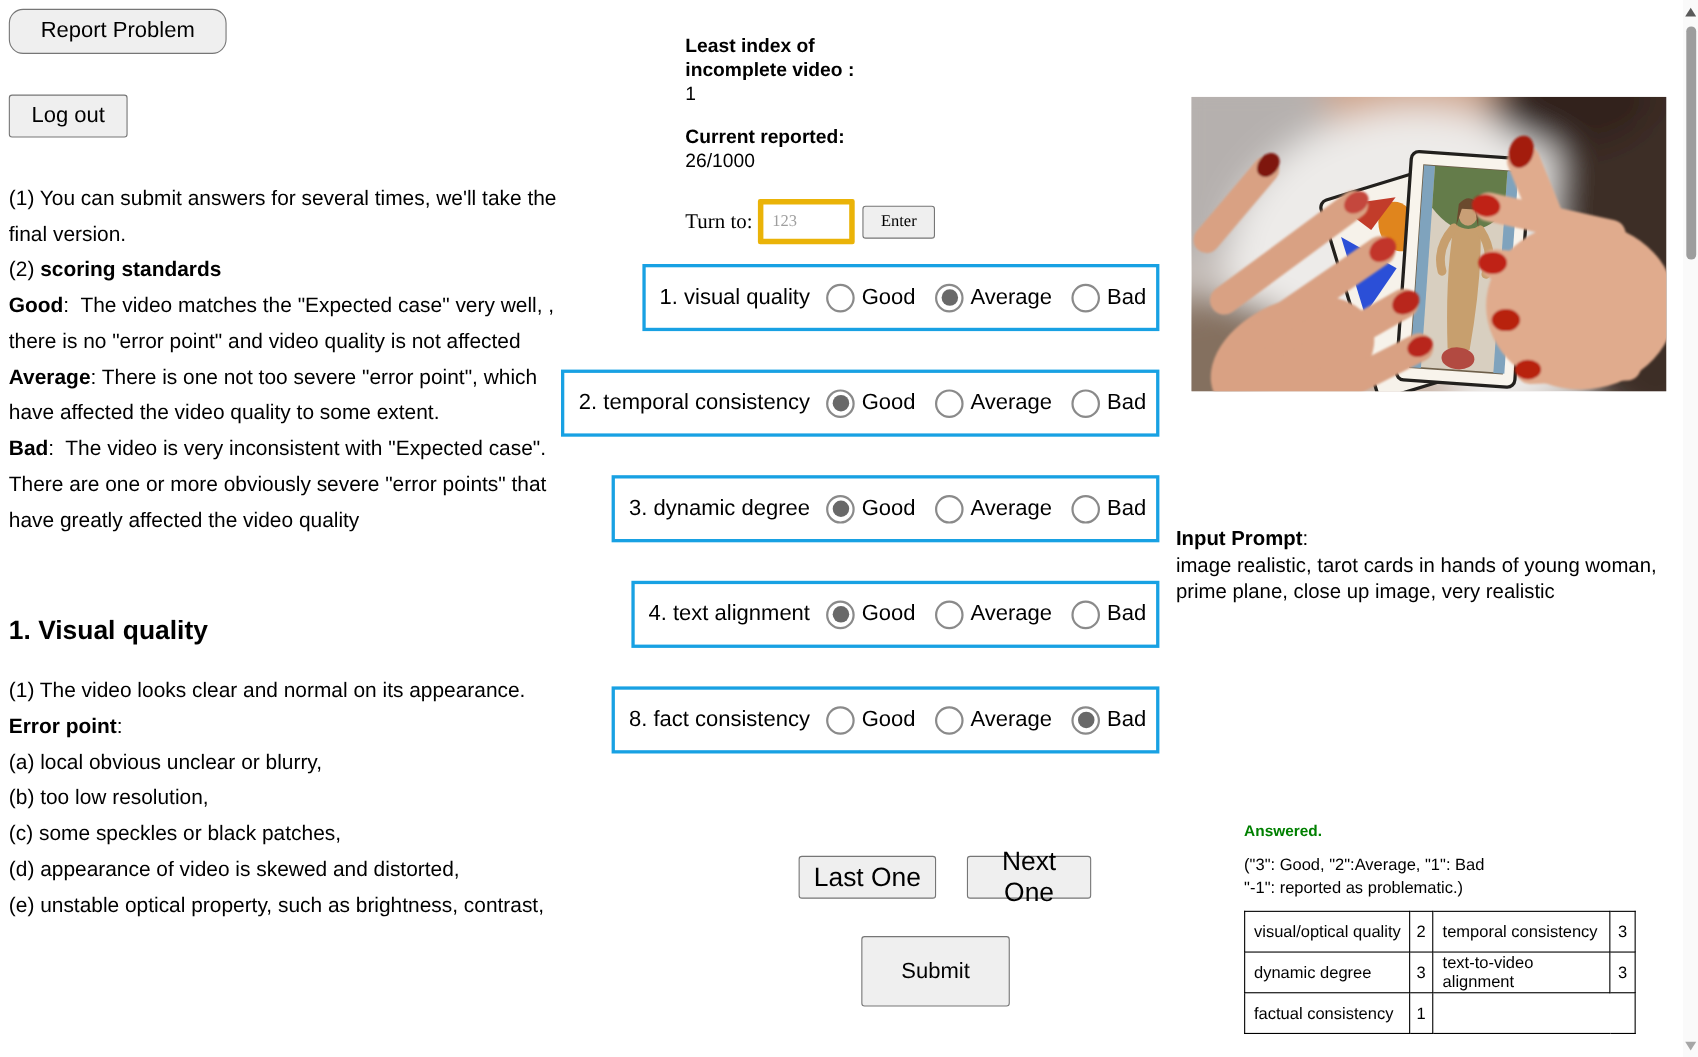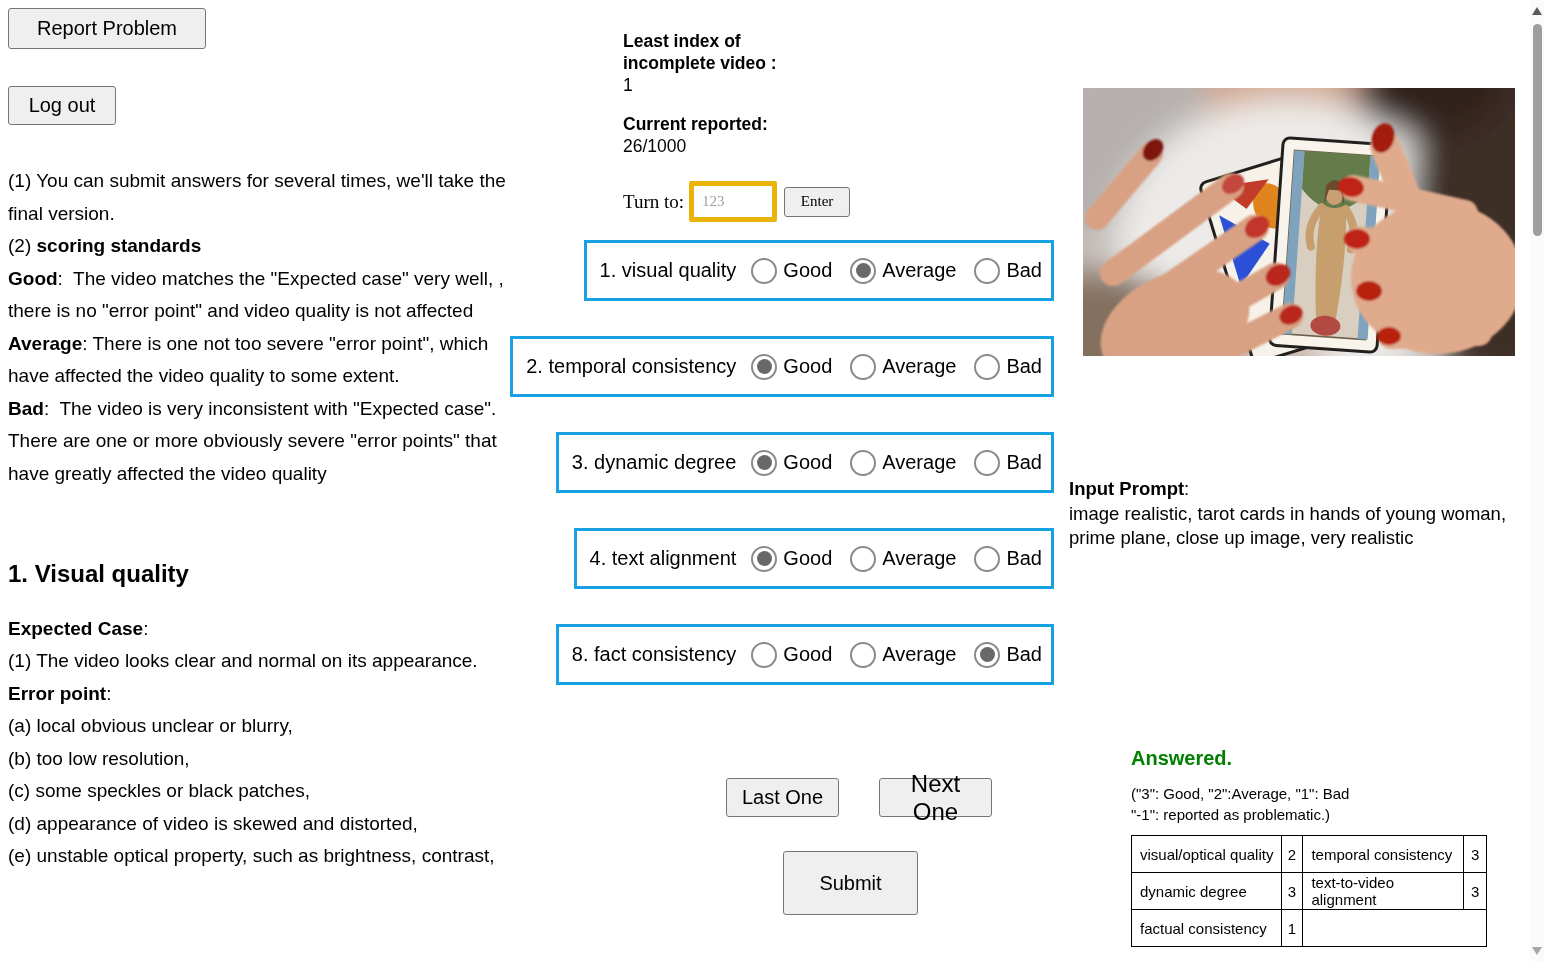--- a/index.html
+++ b/index.html
@@ -13,7 +13,7 @@
 
   
   .left-col{position:absolute;left:8px;top:8px;width:505px;}
-  .btn-report{width:198px;height:41px;font-size:20px;margin-bottom:37px;}
+  .btn-report{width:198px;height:41px;font-size:20px;margin-bottom:37px;border-radius:13px;}
   .btn-logout{width:108px;height:39px;font-size:20px;display:flex;}
   .intro{margin-top:40px;font-size:19px;line-height:32.5px;}
   .intro p,.vq-body p{margin:0;}

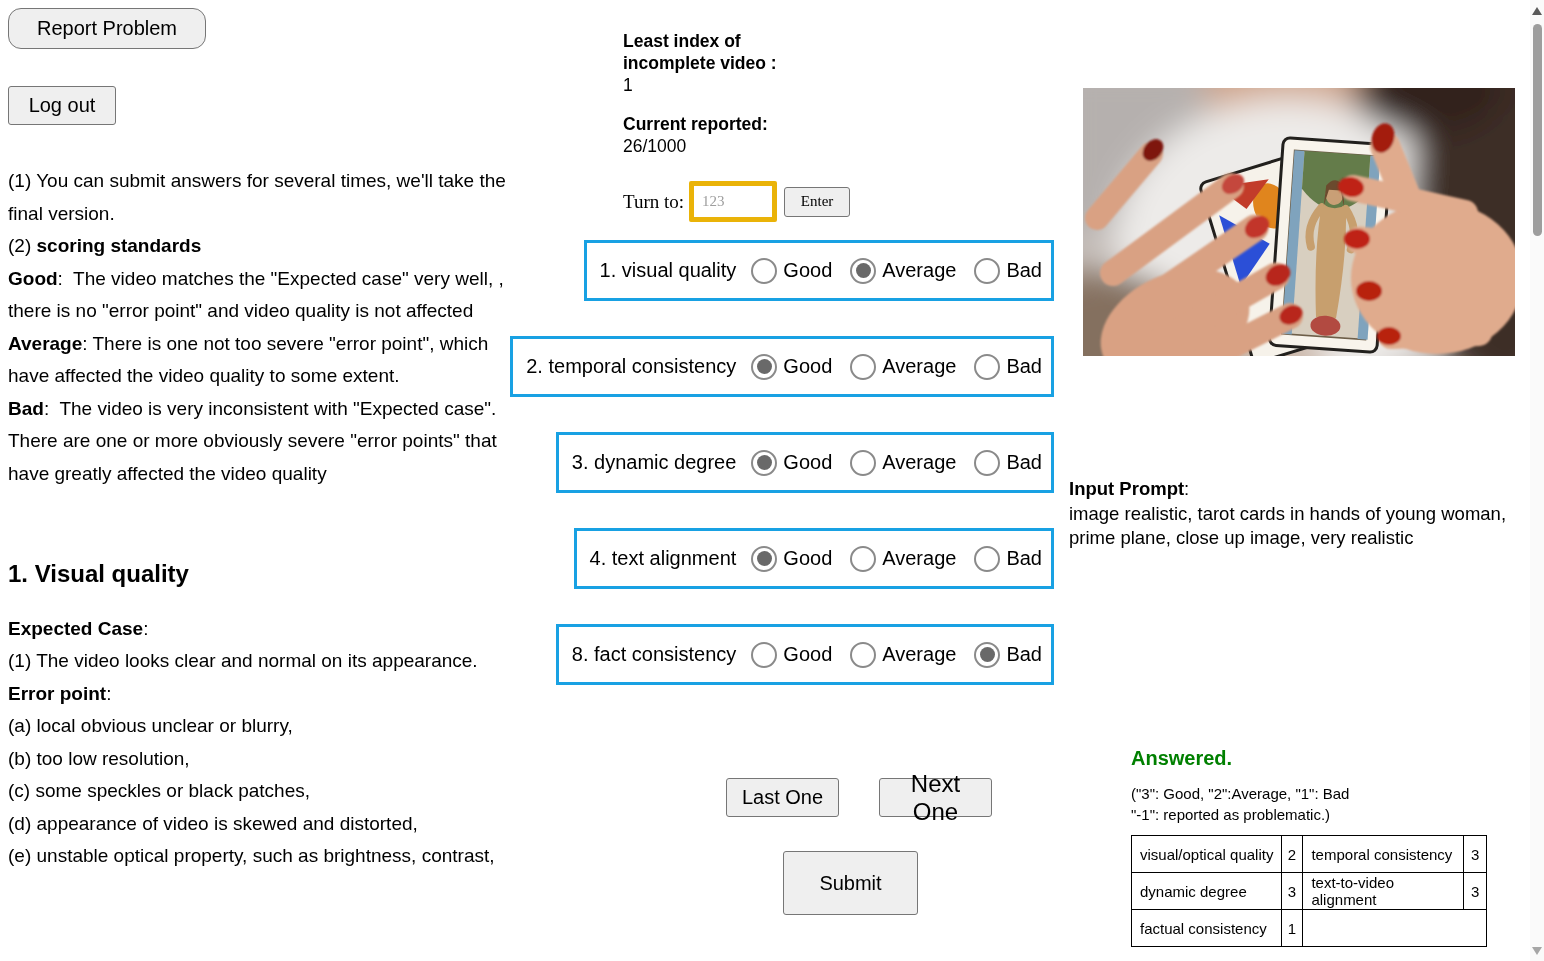--- a/index.html
+++ b/index.html
@@ -90,7 +90,6 @@
       </div>
     <h2 class="vq-heading">1. Visual quality</h2>
     <div class="vq-body">
-        <p><b>Expected Case</b><span>:</span></p>
         <p><span>(1) The video looks clear and normal on its appearance.</span></p>
         <p><b>Error point</b><span>:</span></p>
         <p><span>(a) local obvious unclear or blurry,</span></p>

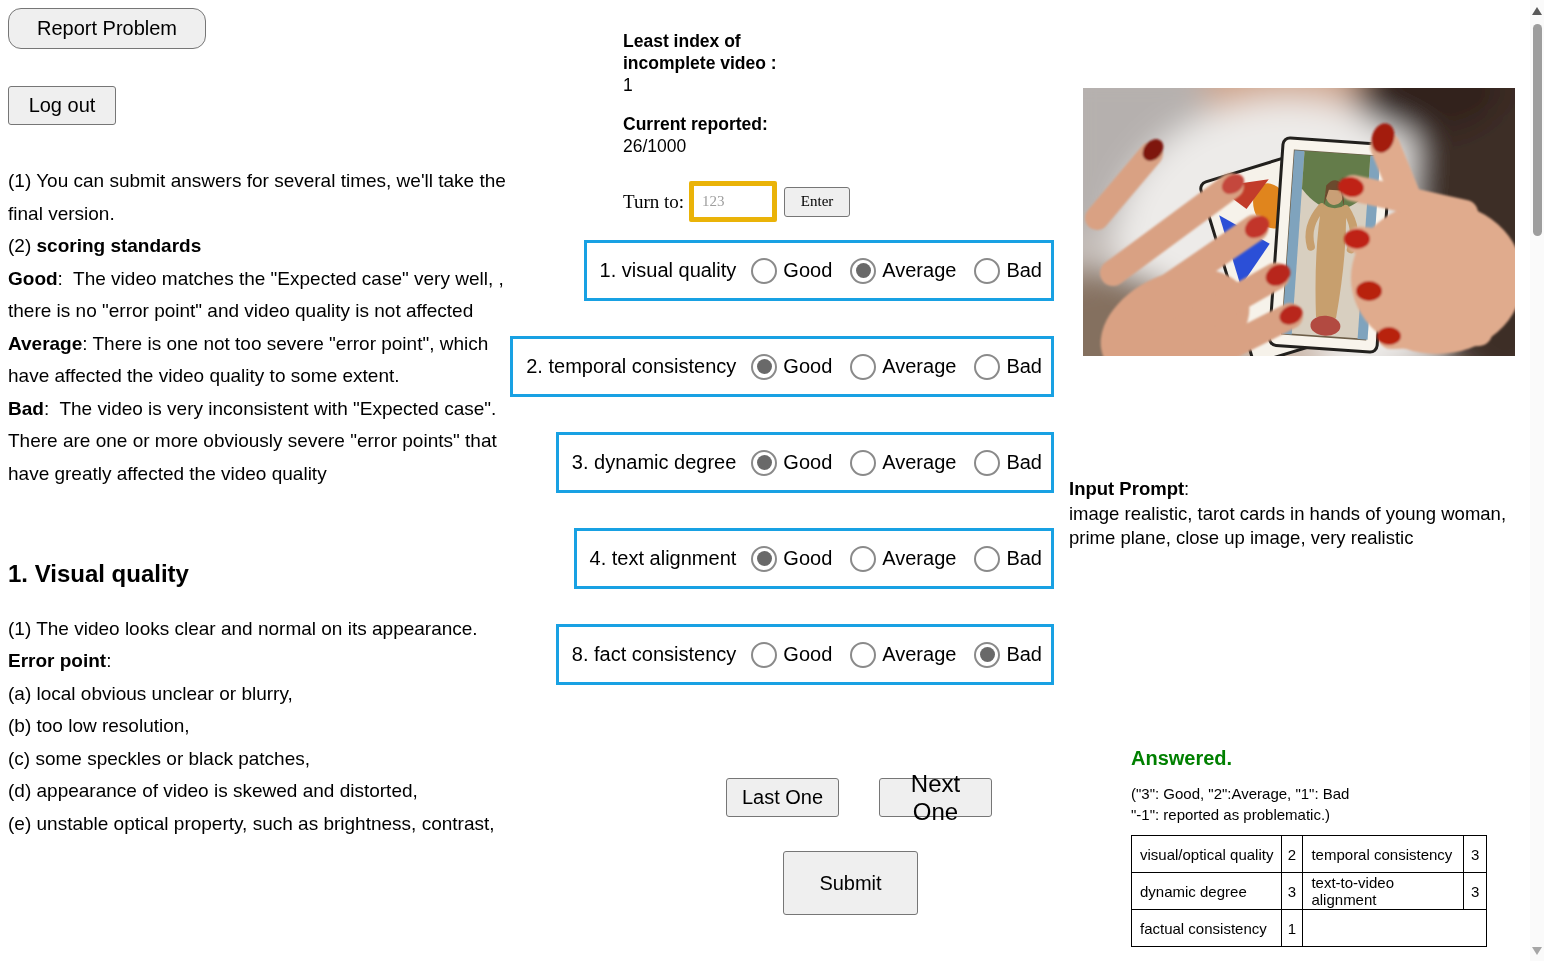--- a/index.html
+++ b/index.html
@@ -52,7 +52,7 @@
   .prompt-label{font-weight:bold;}
 
   .answered-block{position:absolute;left:1131px;top:747px;width:356px;}
-  .answered-status{color:#008000;font-size:20px;font-weight:bold;margin:0;}
+  .answered-status{color:#008000;font-size:14px;font-weight:bold;margin:0;}
   .answered-note{margin-top:13px;font-size:15px;line-height:21px;}
   .answered-table{margin-top:10px;border-collapse:collapse;border:1px solid #14b8a6;font-size:15px;}
   .answered-table td{border:1px solid #000;height:36px;padding:0 5px 0 8px;}

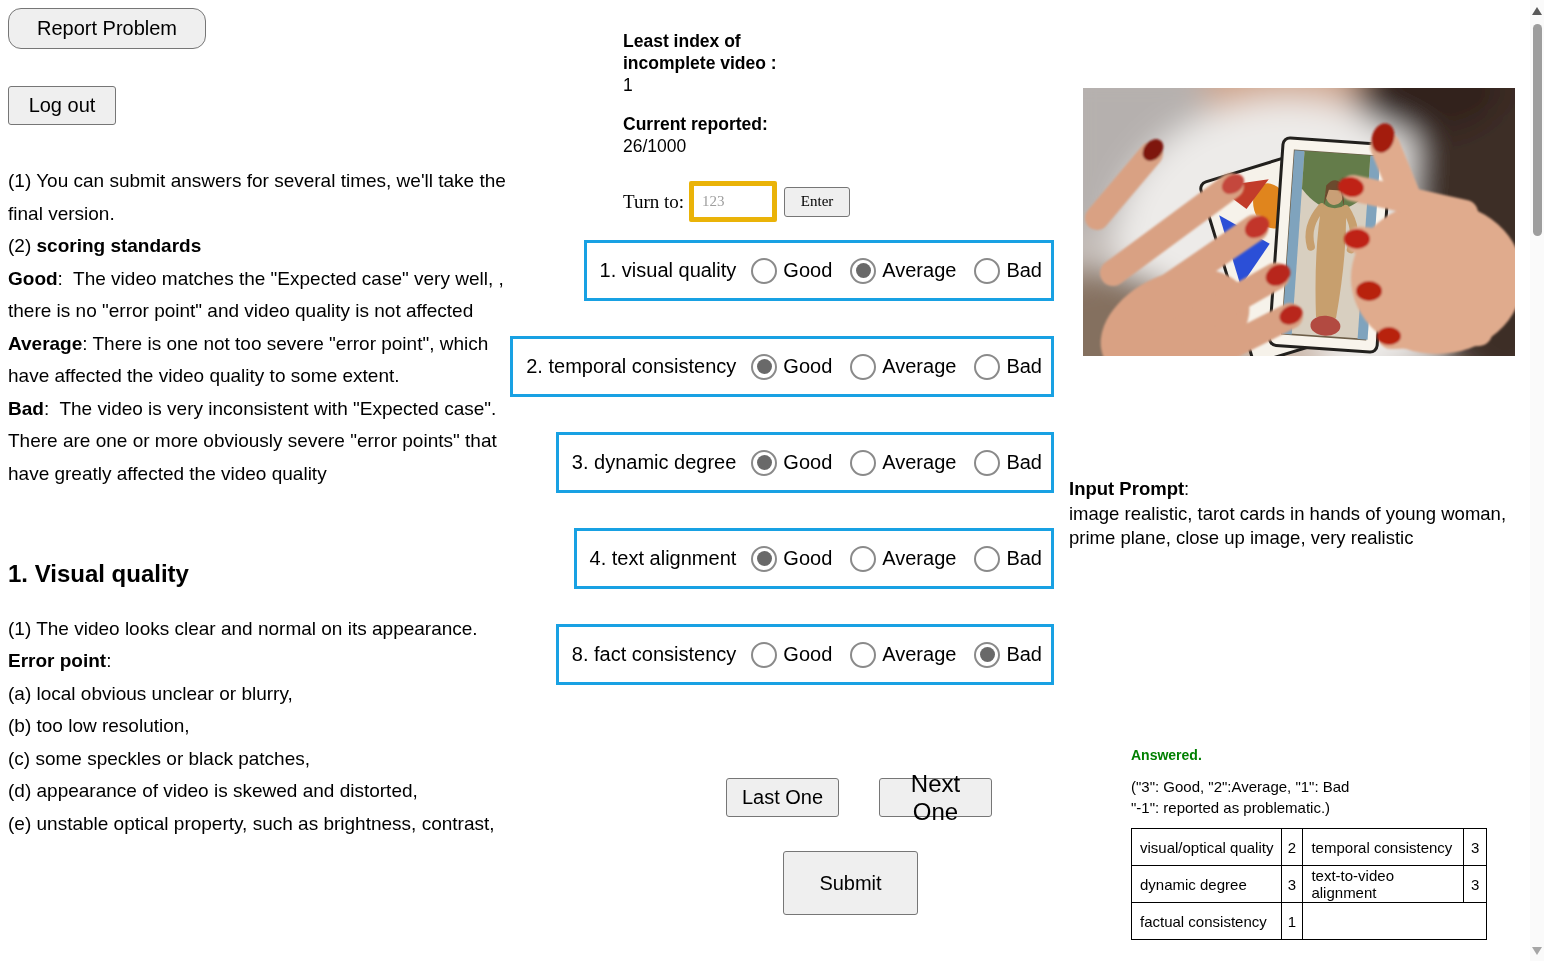--- a/index.html
+++ b/index.html
@@ -42,7 +42,7 @@
   .radio.checked::after{content:"";position:absolute;inset:3.5px;background:#696969;border-radius:50%;}
   .opt-text{white-space:nowrap;}
 
-  .btn-last{position:absolute;left:726px;top:778px;width:113px;height:39px;font-size:20px;}
+  .btn-last{position:absolute;left:726px;top:778px;width:125px;height:39px;font-size:24px;}
   .btn-next{position:absolute;left:879px;top:778px;width:113px;height:39px;font-size:24px;}
   .btn-submit{position:absolute;left:783px;top:851px;width:135px;height:64px;font-size:20px;}
 

